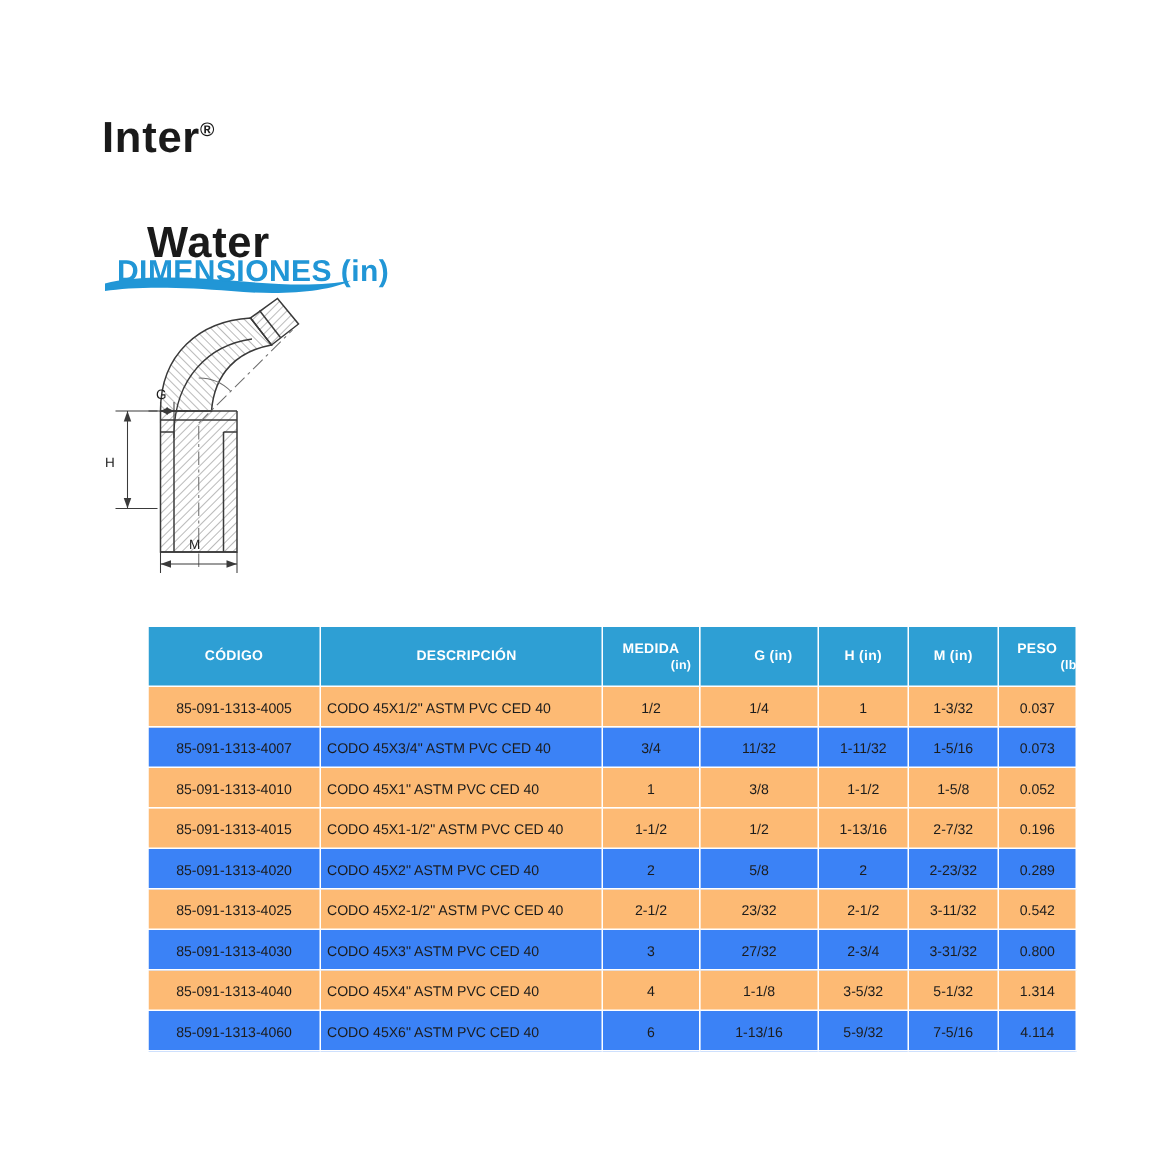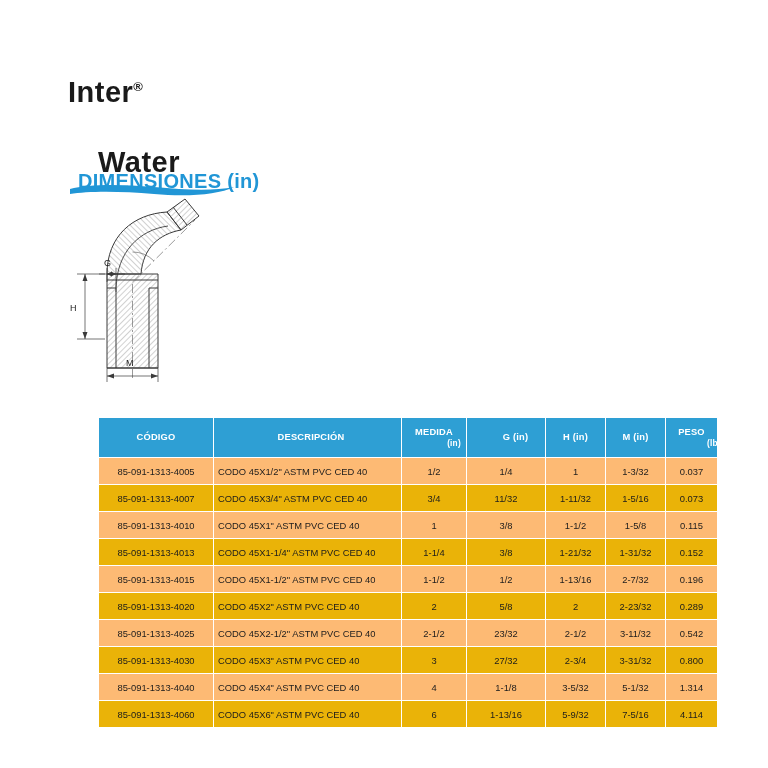--- a/index.html
+++ b/index.html
@@ -107,7 +107,7 @@
     padding: 0 4px;
   }
   table.dims tr.alt td {
-    background: #eab308;
+    background: #3b82f6;
   }
   table.dims tr.plain td {
     background: #fdba74;

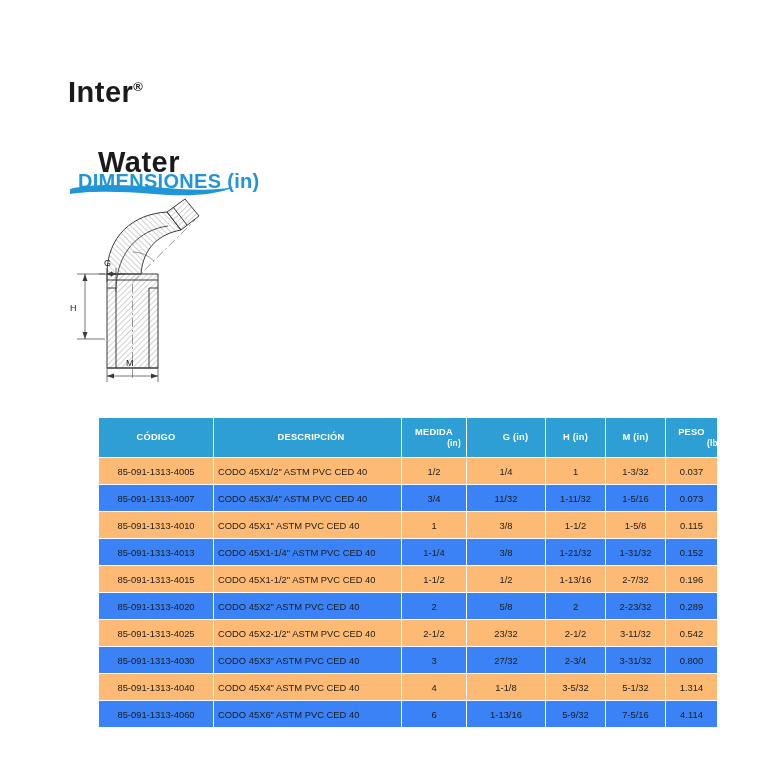--- a/index.html
+++ b/index.html
@@ -270,7 +270,7 @@
         <td class="c-g">3/8</td>
         <td class="c-h">1-1/2</td>
         <td class="c-m">1-5/8</td>
-        <td class="c-p">0.115</td>
+        <td class="c-p">0.052</td>
       </tr>
       <tr class="alt">
         <td class="c-code">85-091-1313-4013</td>

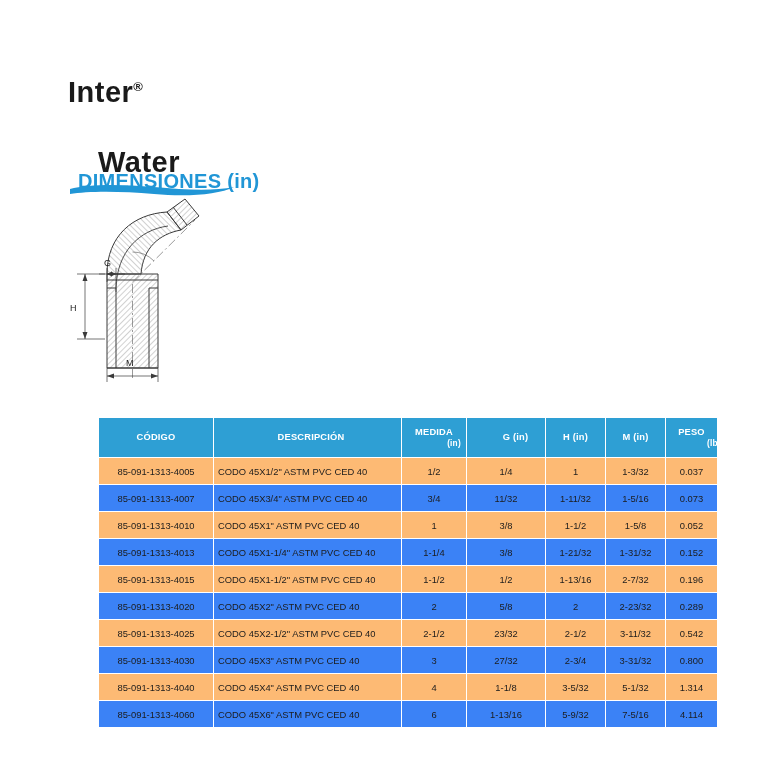--- a/index.html
+++ b/index.html
@@ -272,15 +272,6 @@
         <td class="c-m">1-5/8</td>
         <td class="c-p">0.052</td>
       </tr>
-      <tr class="alt">
-        <td class="c-code">85-091-1313-4013</td>
-        <td class="c-desc">CODO 45X1-1/4" ASTM PVC CED 40</td>
-        <td class="c-med">1-1/4</td>
-        <td class="c-g">3/8</td>
-        <td class="c-h">1-21/32</td>
-        <td class="c-m">1-31/32</td>
-        <td class="c-p">0.152</td>
-      </tr>
       <tr class="plain">
         <td class="c-code">85-091-1313-4015</td>
         <td class="c-desc">CODO 45X1-1/2" ASTM PVC CED 40</td>

